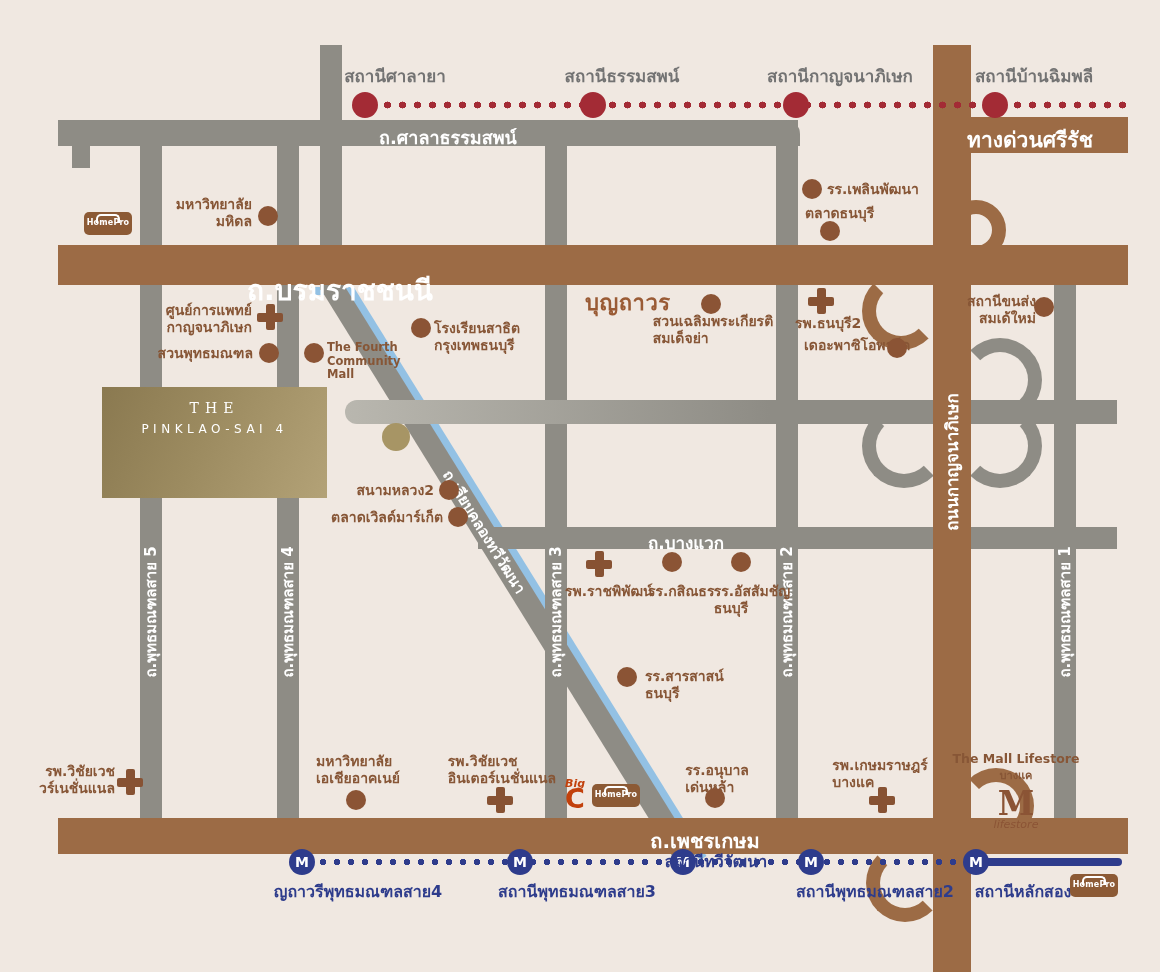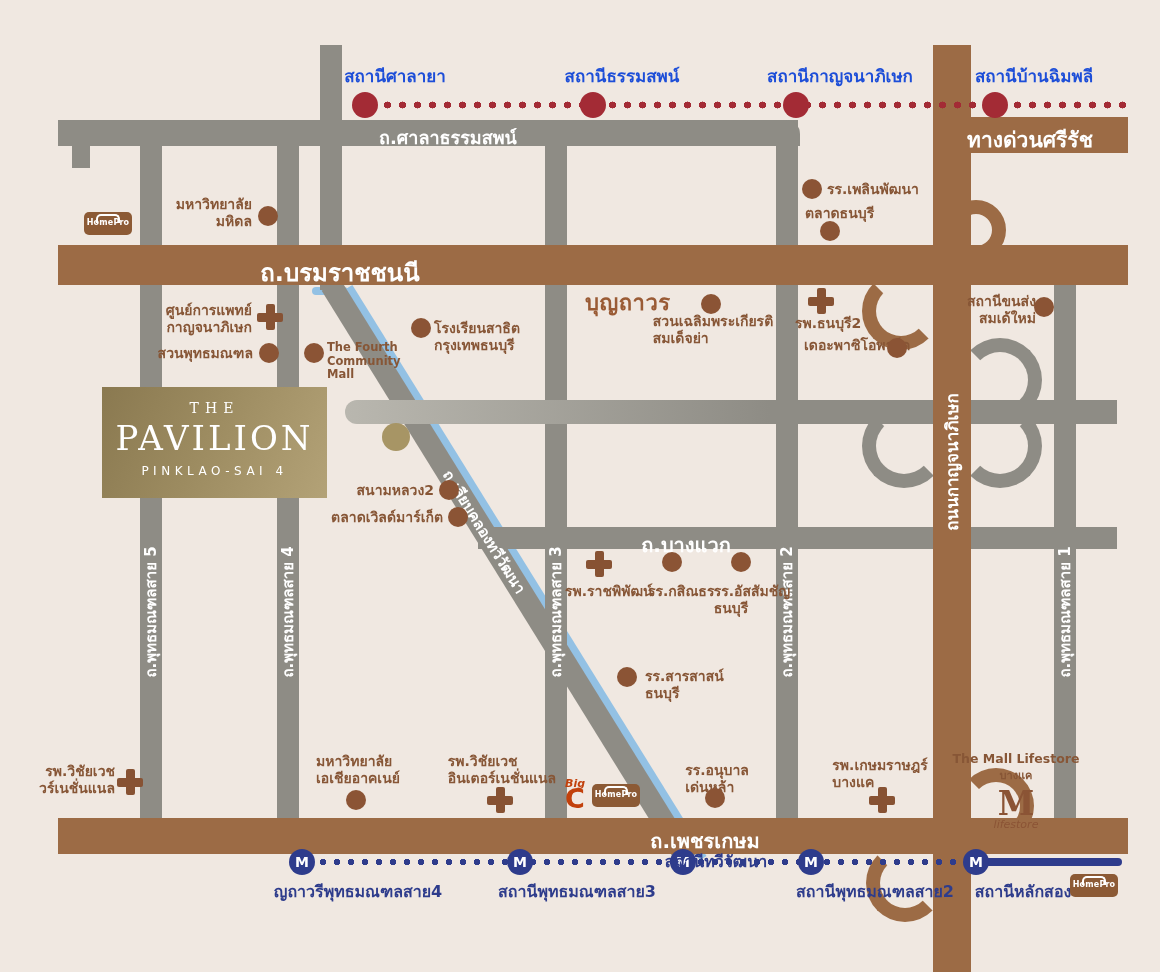--- a/index.html
+++ b/index.html
@@ -27,7 +27,7 @@
      background-image:radial-gradient(circle,#2E3C8C 0 3.2px,rgba(0,0,0,0) 3.4px);
      background-size:14px 10px;background-repeat:repeat-x;background-position:0 50%;}
   .st-red{position:absolute;width:26px;height:26px;border-radius:50%;background:#A32B35;}
-  .st-red-label{position:absolute;color:#1d4ed8;font-weight:bold;font-size:17px;white-space:nowrap;}
+  .st-red-label{position:absolute;color:#737373;font-weight:bold;font-size:17px;white-space:nowrap;}
   .mst{position:absolute;width:26px;height:26px;border-radius:50%;background:#2E3C8C;
        color:#fff;font-weight:bold;font-size:14px;text-align:center;line-height:26px;}
   .mst-label{position:absolute;color:#2E3C8C;font-weight:bold;font-size:16px;white-space:nowrap;}

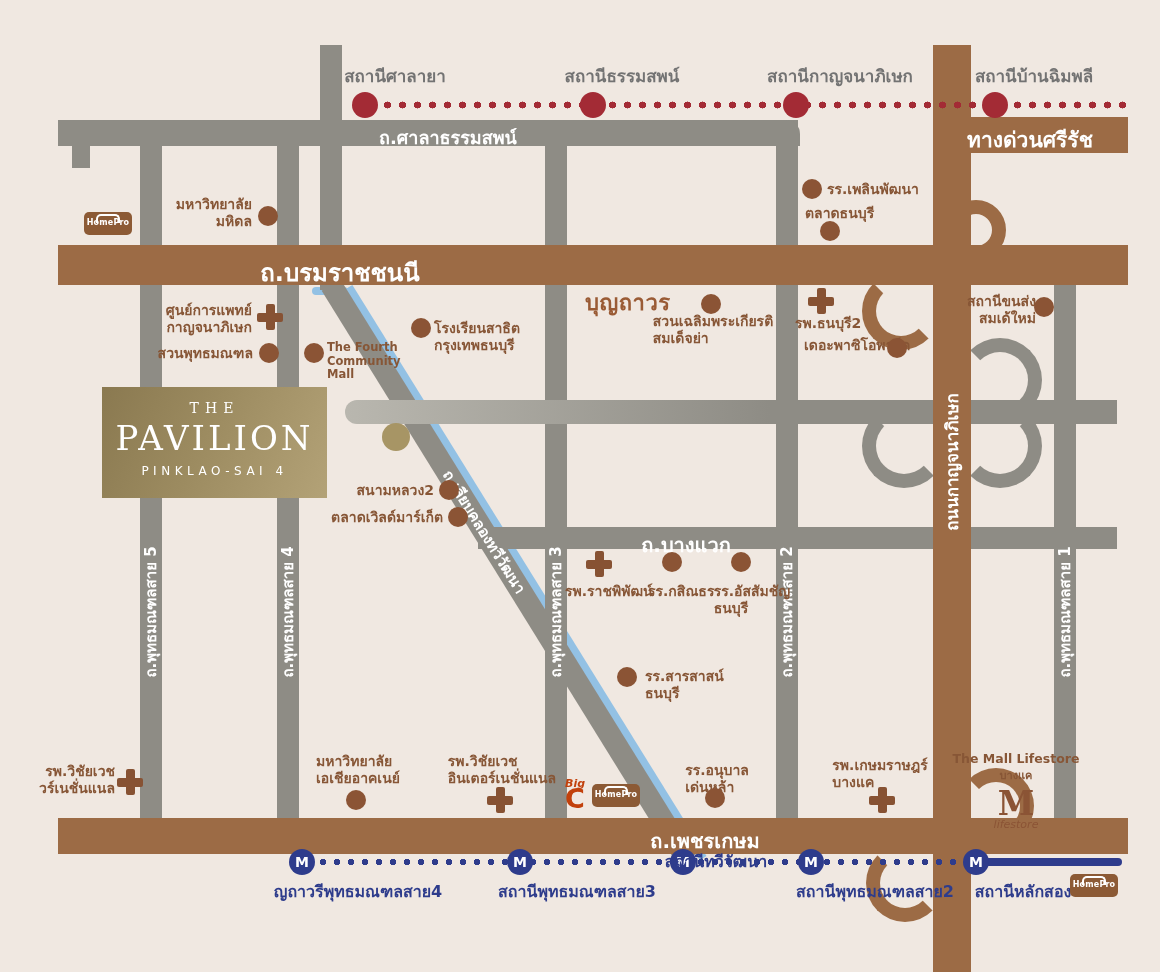--- a/index.html
+++ b/index.html
@@ -104,7 +104,7 @@
 
   <div class="road-label cx" style="left:448px;top:123px;font-size:18px;">ถ.ศาลาธรรมสพน์</div>
   <div class="road-label cx" style="left:1030px;top:123px;font-size:21px;">ทางด่วนศรีรัช</div>
-  <div class="road-label cx" style="left:340px;top:253px;font-size:24px;">ถ.บรมราชชนนี</div>
+  <div class="road-label cx" style="left:340px;top:268px;font-size:28px;">ถ.บรมราชชนนี</div>
   <div class="road-label cx" style="left:686px;top:529px;font-size:20px;">ถ.บางแวก</div>
   <div class="road-label cx" style="left:705px;top:825px;font-size:20px;">ถ.เพชรเกษม</div>
   <div class="vlabel" style="left:842px;top:453px;width:220px;height:18px;font-size:17px;line-height:18px;">ถนนกาญจนาภิเษก</div>

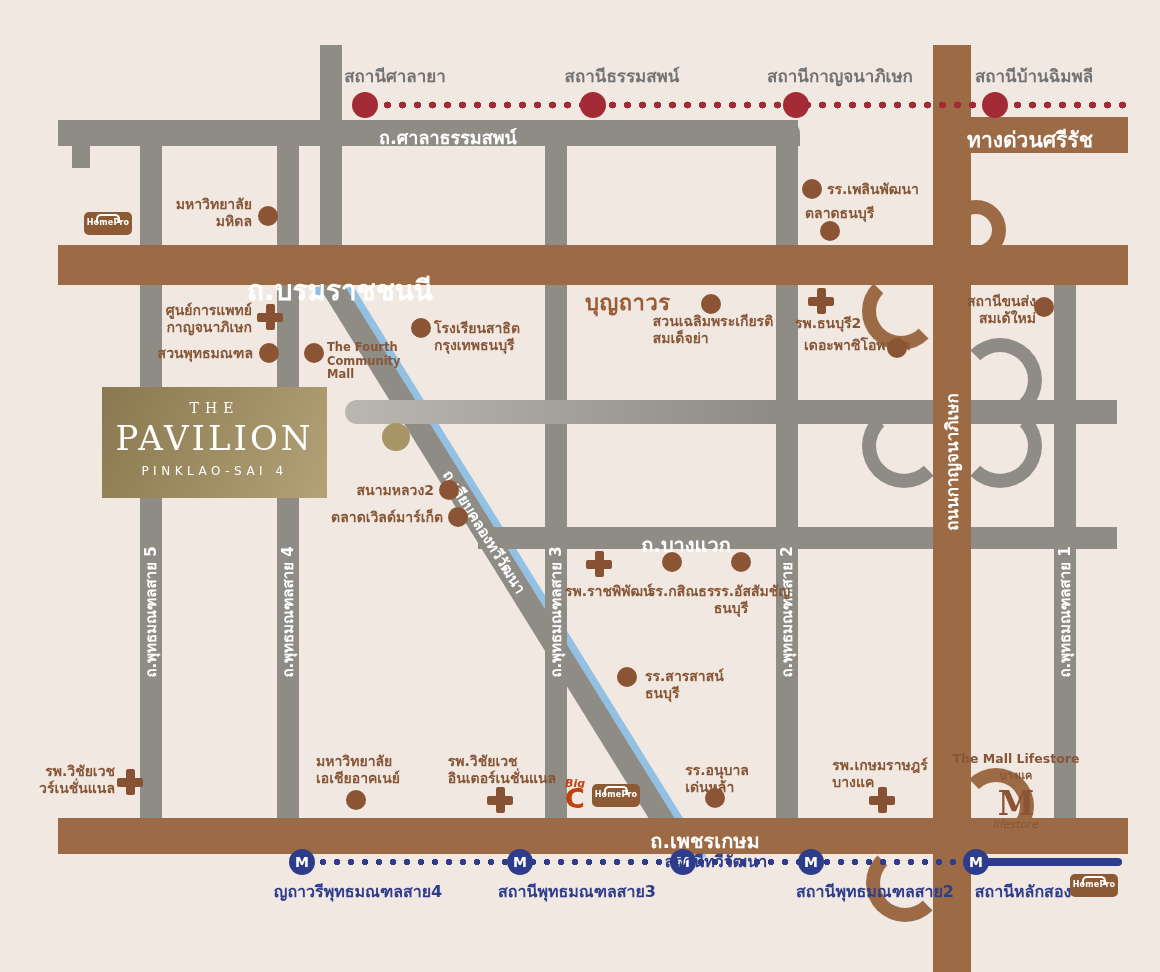--- a/index.html
+++ b/index.html
@@ -204,7 +204,6 @@
 
   <div class="pav">
     <span class="the">THE</span>
-    <span class="name">PAVILION</span>
     <span class="sub">PINKLAO-SAI 4</span>
   </div>
   <div class="golddot"></div>

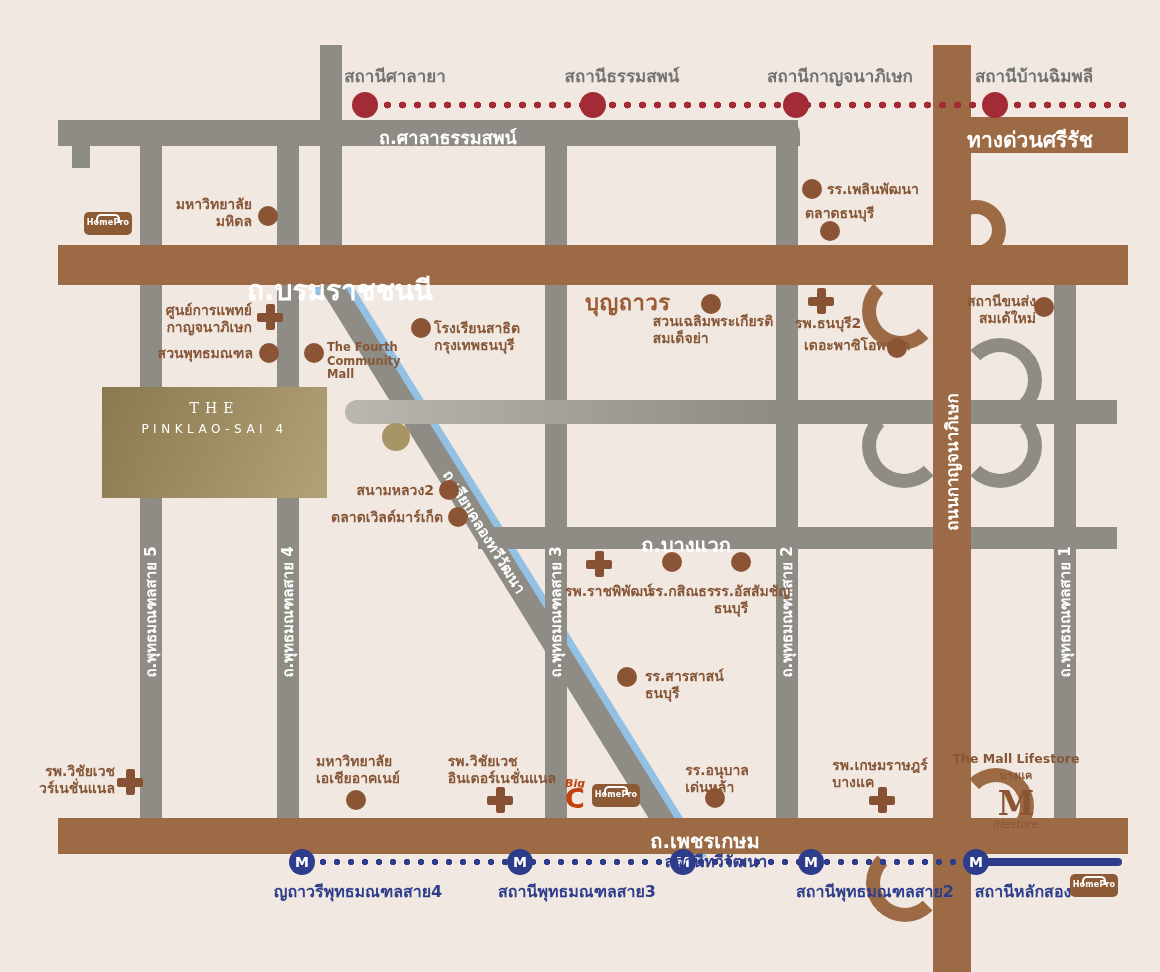--- a/index.html
+++ b/index.html
@@ -105,7 +105,7 @@
   <div class="road-label cx" style="left:448px;top:123px;font-size:18px;">ถ.ศาลาธรรมสพน์</div>
   <div class="road-label cx" style="left:1030px;top:123px;font-size:21px;">ทางด่วนศรีรัช</div>
   <div class="road-label cx" style="left:340px;top:268px;font-size:28px;">ถ.บรมราชชนนี</div>
-  <div class="road-label cx" style="left:686px;top:529px;font-size:20px;">ถ.บางแวก</div>
+  <div class="road-label cx" style="left:686px;top:529px;font-size:17px;">ถ.บางแวก</div>
   <div class="road-label cx" style="left:705px;top:825px;font-size:20px;">ถ.เพชรเกษม</div>
   <div class="vlabel" style="left:842px;top:453px;width:220px;height:18px;font-size:17px;line-height:18px;">ถนนกาญจนาภิเษก</div>
   <div class="vlabel" style="left:61px;top:604px;width:180px;height:16px;font-size:15px;line-height:16px;">ถ.พุทธมณฑลสาย 5</div>

